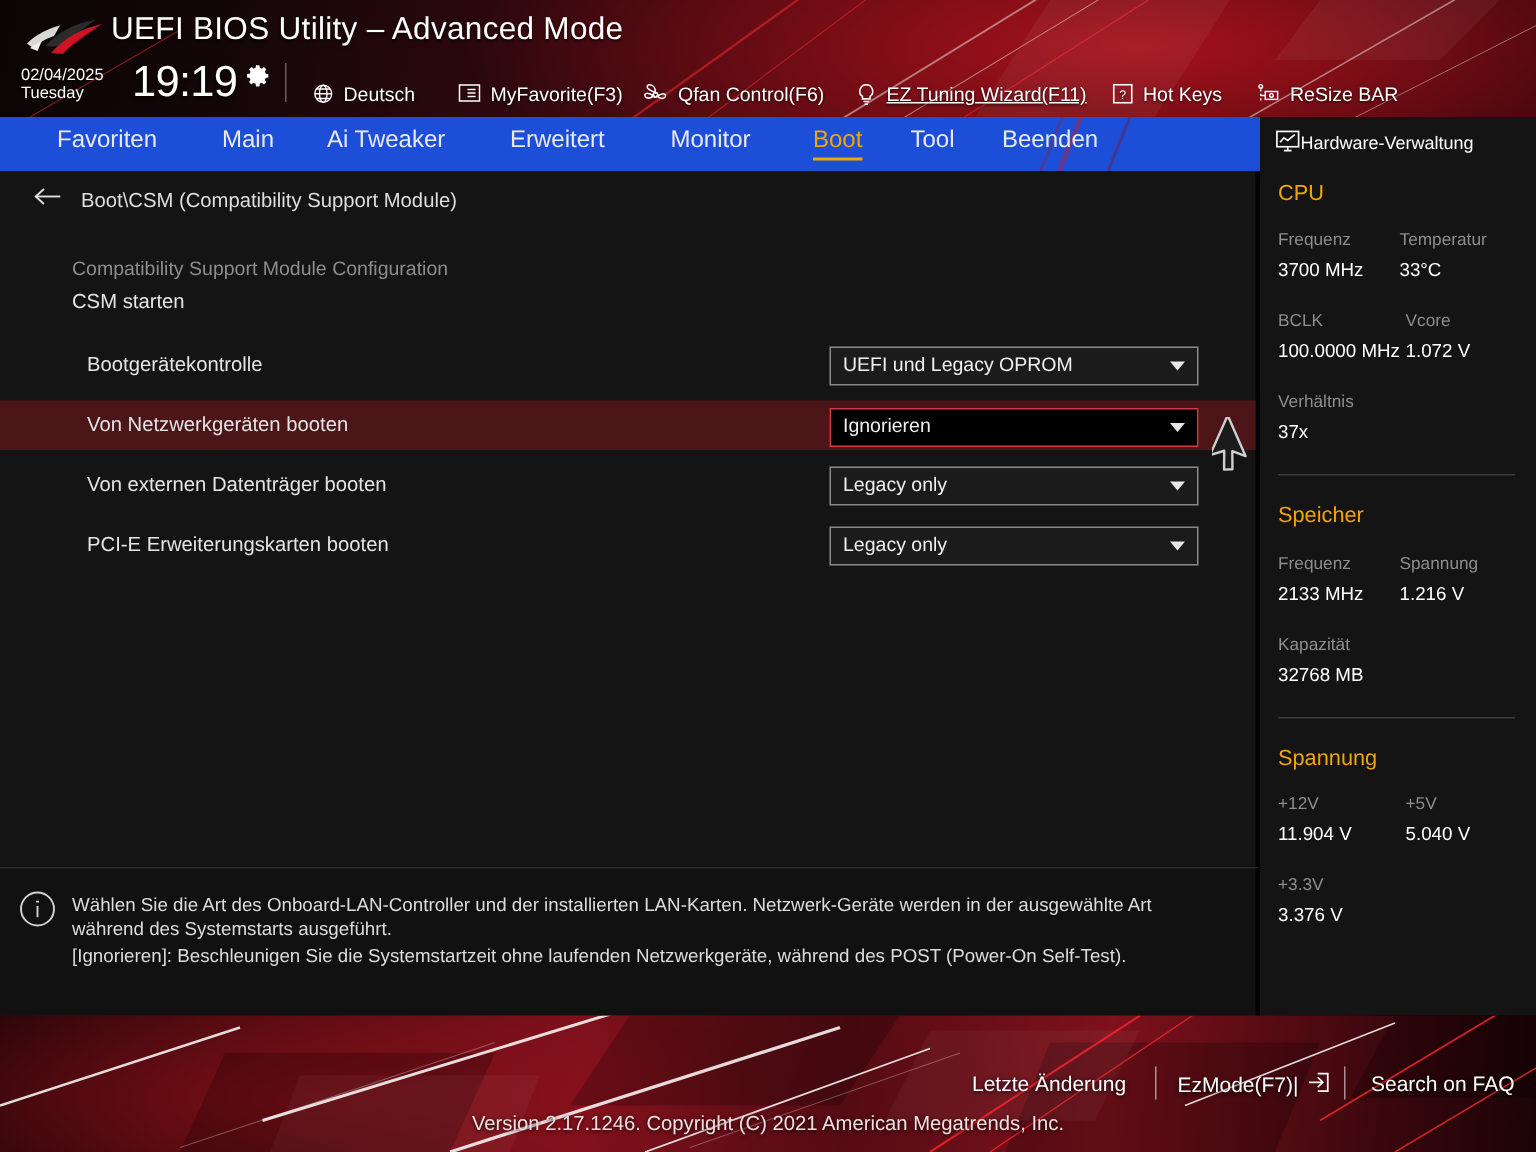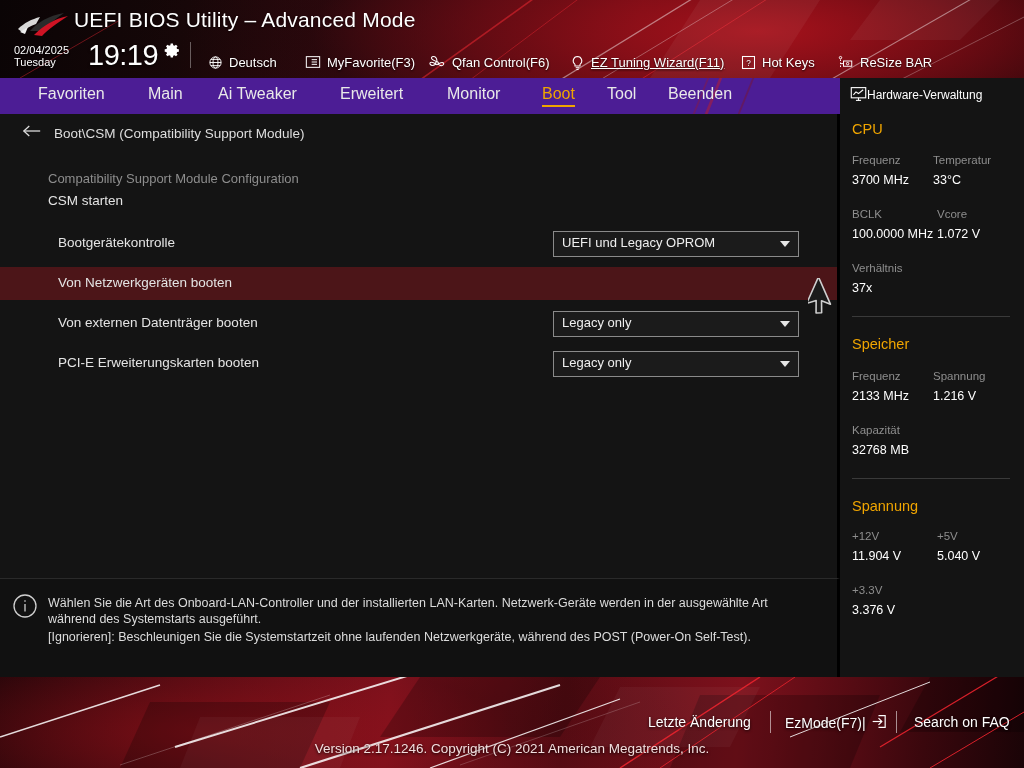--- a/index.html
+++ b/index.html
@@ -60,7 +60,7 @@
   
   #menubar {
     position:absolute; left:0; top:78px; width:1024px; height:36px;
-    background:#4c1d95;
+    background:#1d4ed8;
     border-bottom: 1px solid #2b2b2b;
     overflow:hidden;
   }

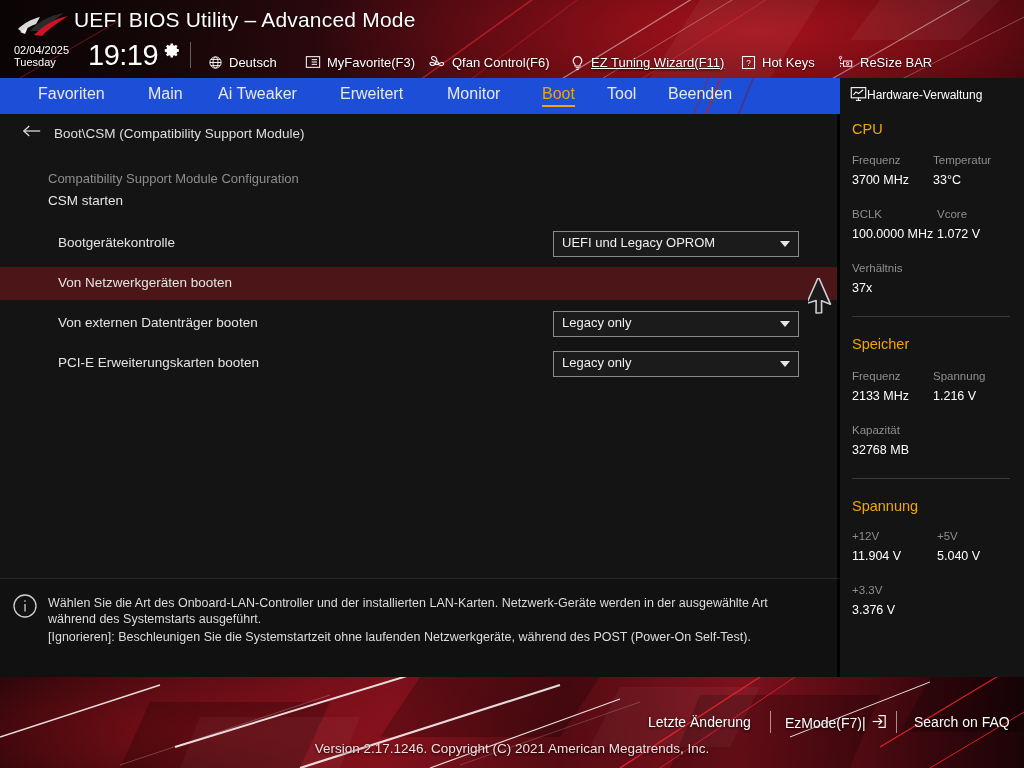--- a/index.html
+++ b/index.html
@@ -348,6 +348,10 @@
 
     <div class="row selected" style="top:153px;">
       <div class="row-label" style="left:58px;">Von Netzwerkgeräten booten</div>
+      <div class="dd">
+        <div class="dd-val">Ignorieren</div>
+        <div class="dd-arrow"></div>
+      </div>
     </div>
 
     <div class="row" style="top:193px;">

